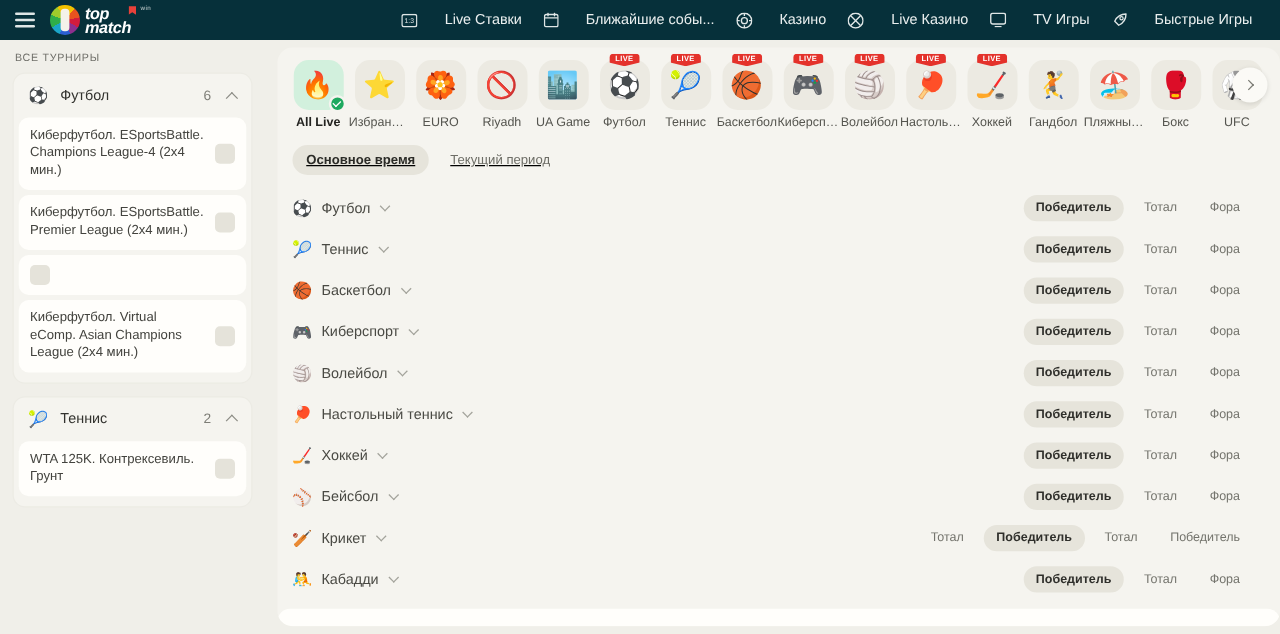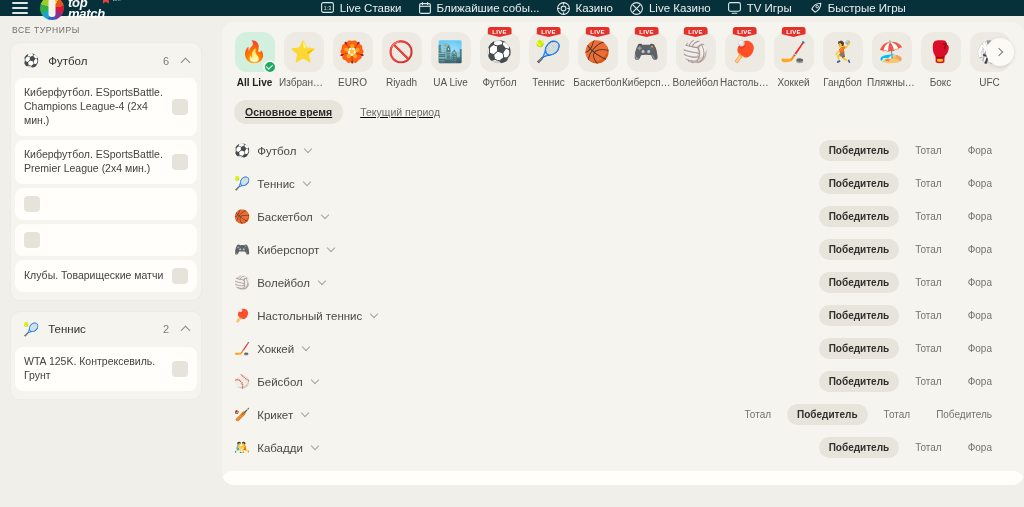--- a/index.html
+++ b/index.html
@@ -12,7 +12,7 @@
 
   
   .topbar {
-    height: 16px; width: 1024px;
+    height: 32px; width: 1024px;
     background: #06303a;
     display: flex; align-items: center;
     position: relative;

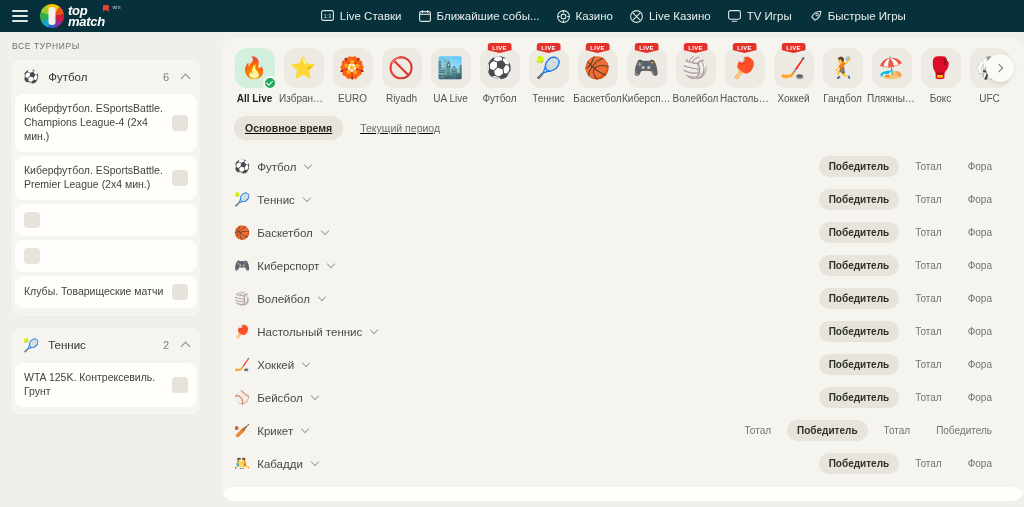--- a/index.html
+++ b/index.html
@@ -56,7 +56,7 @@
 
   .nav { display: flex; align-items: center; gap: 17px; margin-left: 200px; }
   .nav-item {
-    display: flex; gap: 6px;
+    display: flex; align-items: center; gap: 22px;
     color: #e9eeee; font-size: 11.5px; cursor: pointer; white-space: nowrap;
   }
   .nav-item svg { display: block; }

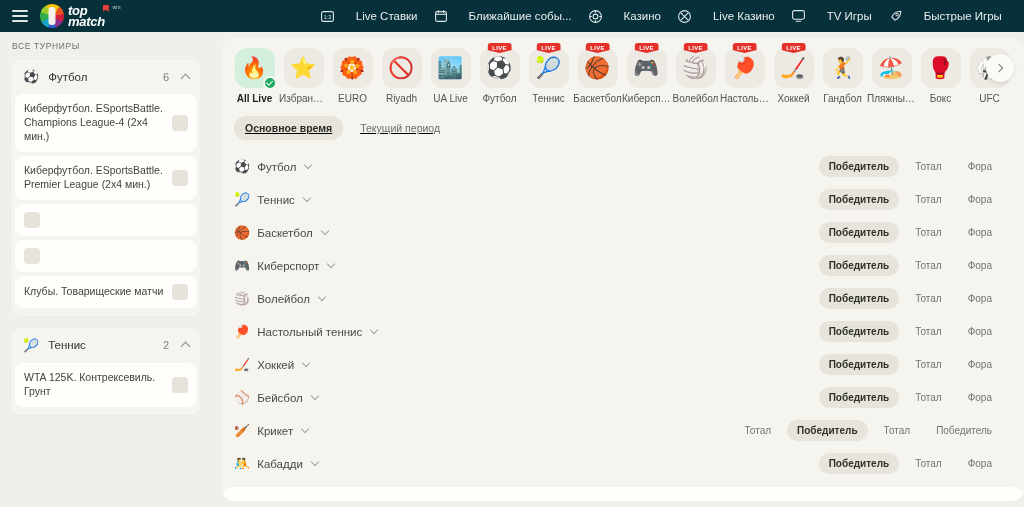--- a/index.html
+++ b/index.html
@@ -344,7 +344,7 @@
           </div>
           <div class="cat">
             <span class="cat-ico">🏙️</span>
-            <span class="cat-lbl">UA Live</span>
+            <span class="cat-lbl">UA Game</span>
           </div>
           <div class="cat">
             <span class="live-tag">LIVE</span>

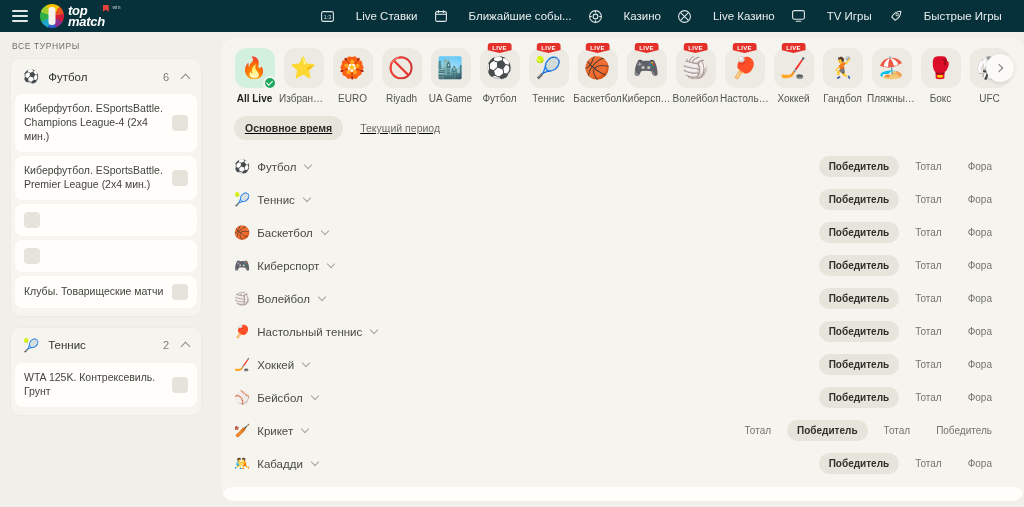--- a/index.html
+++ b/index.html
@@ -300,6 +300,7 @@
             <span class="cbx"></span>
           </div>
           <div class="tourney">
+            <span class="tourney-name">Киберфутбол. Virtual eComp. Asian Champions League (2x4 мин.)</span>
             <span class="cbx"></span>
           </div>
           <div class="tourney">

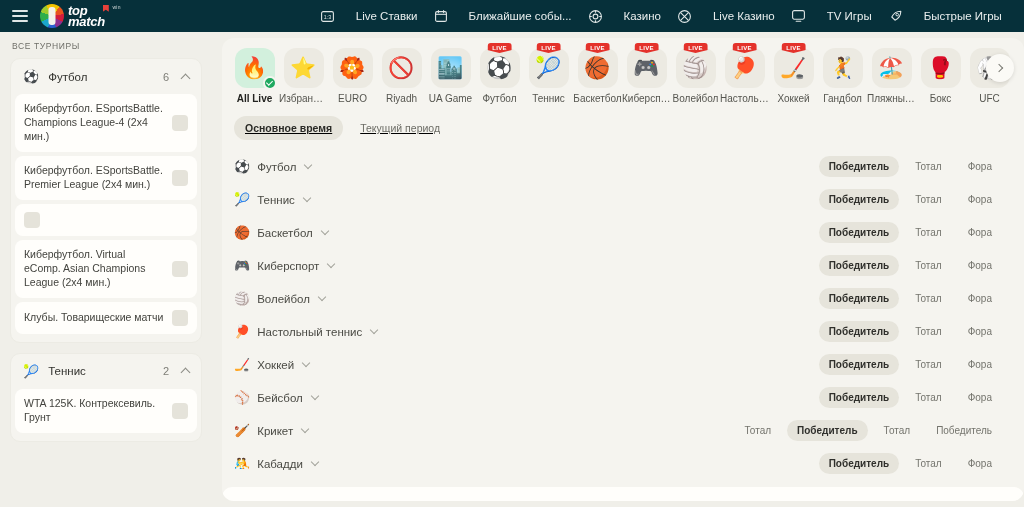--- a/index.html
+++ b/index.html
@@ -303,10 +303,6 @@
             <span class="tourney-name">Киберфутбол. Virtual eComp. Asian Champions League (2x4 мин.)</span>
             <span class="cbx"></span>
           </div>
-          <div class="tourney">
-            <span class="tourney-name">Клубы. Товарищеские матчи</span>
-            <span class="cbx"></span>
-          </div>
         </div>
         <div class="sport-group">
           <div class="sport-head">

